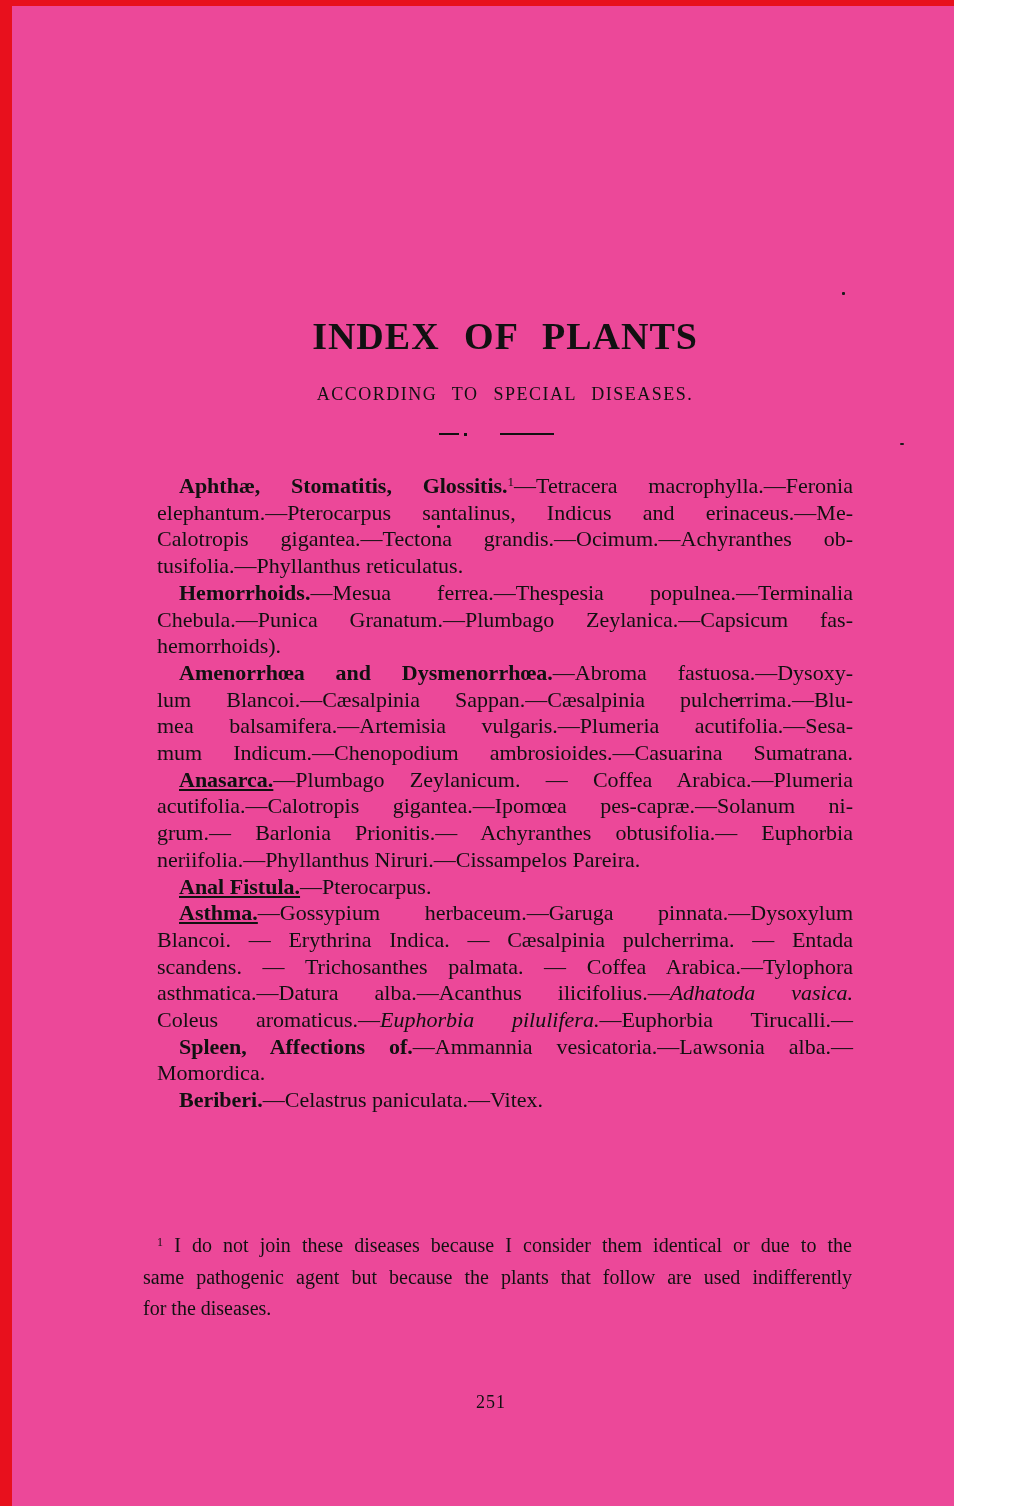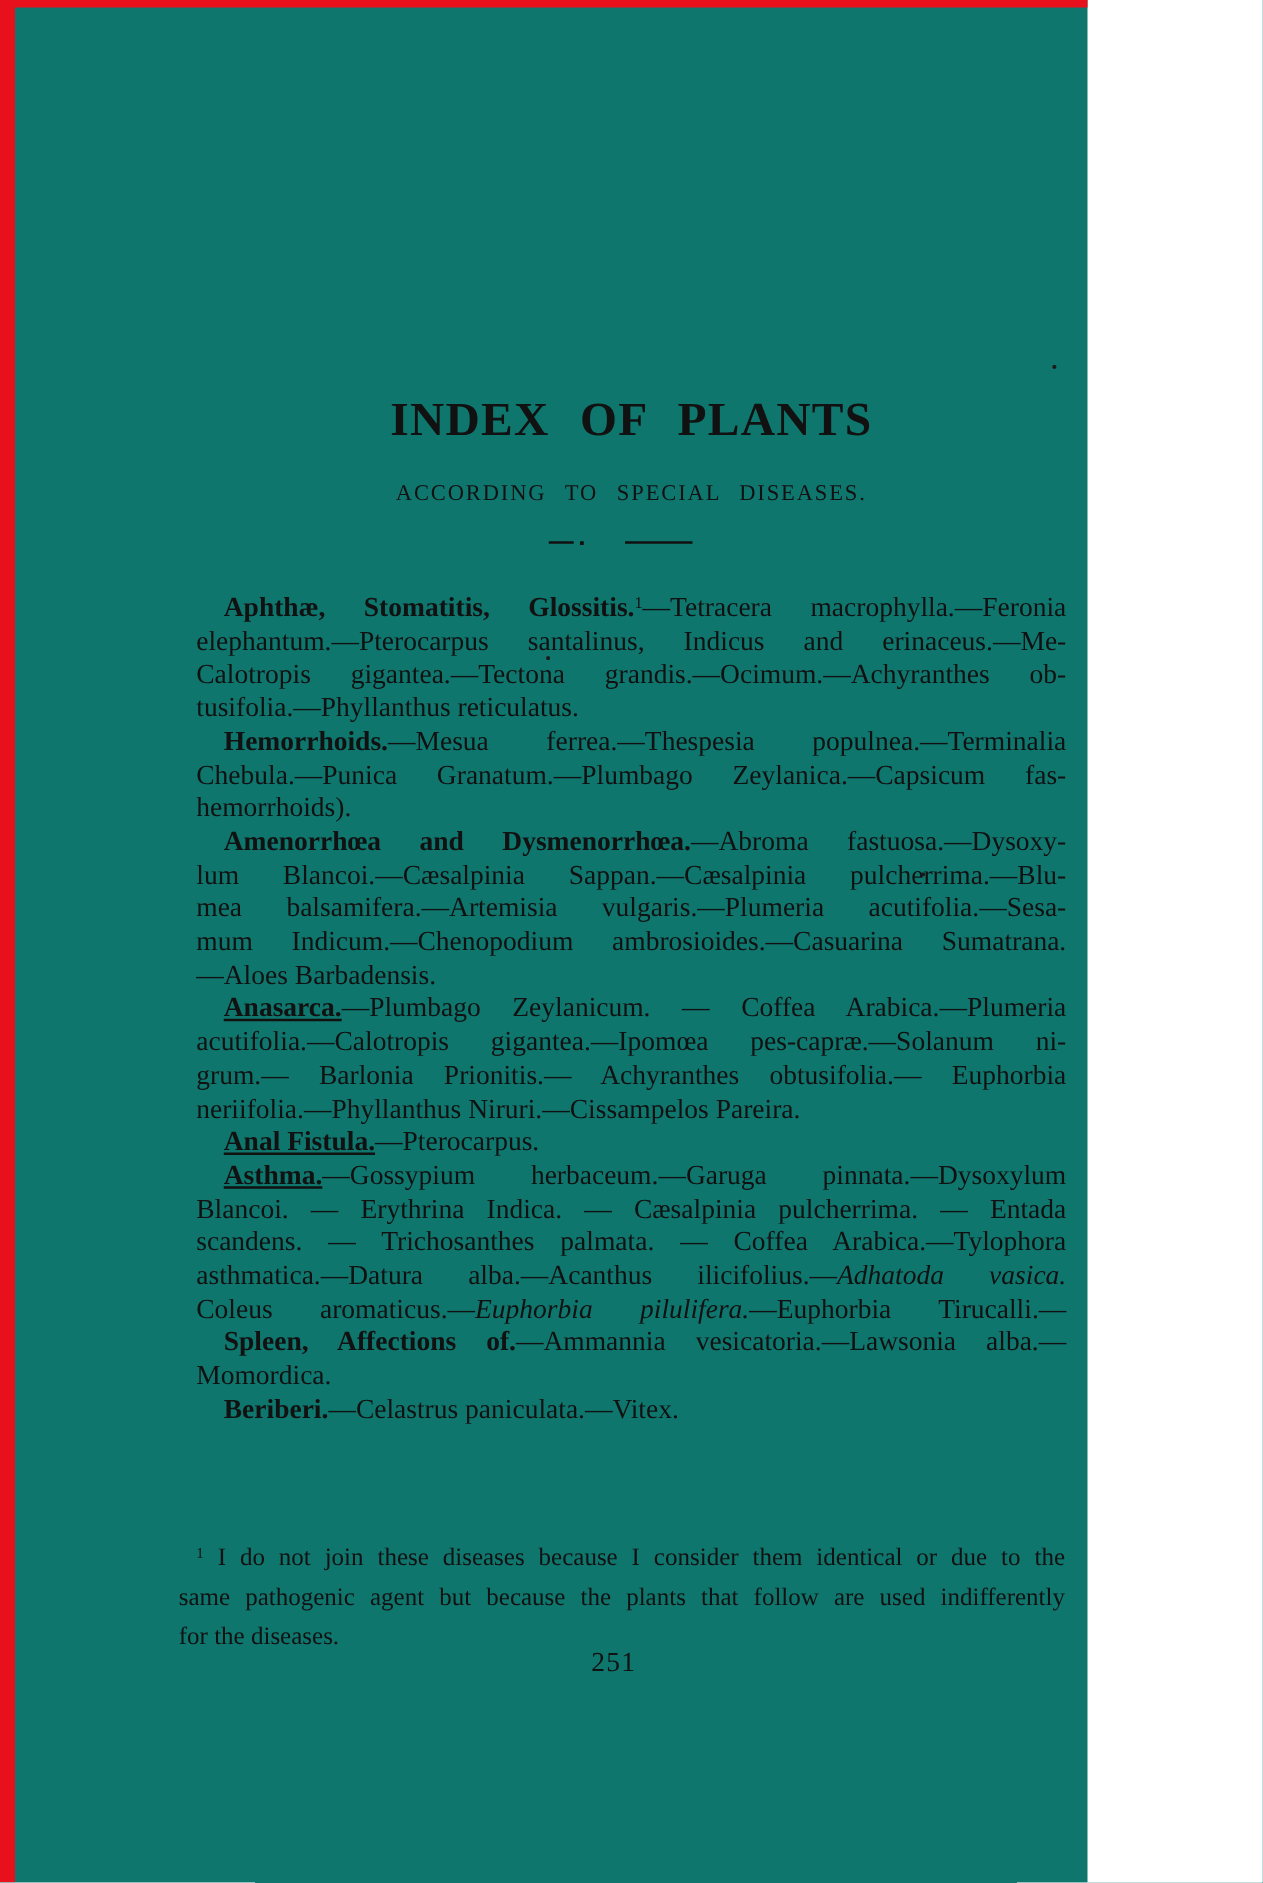--- a/index.html
+++ b/index.html
@@ -4,7 +4,7 @@
 <style>
   html,body{margin:0;padding:0;background:#ffffff;}
   .page{
-    position:relative;width:870px;height:1506px;background:#0f766e;overflow:hidden;
+    position:relative;width:954px;height:1506px;background:#ec4899;overflow:hidden;
     font-family:"Liberation Serif","DejaVu Serif",serif;color:#111111;
   }
   .edge-left{position:absolute;left:0;top:0;width:12px;height:1506px;}

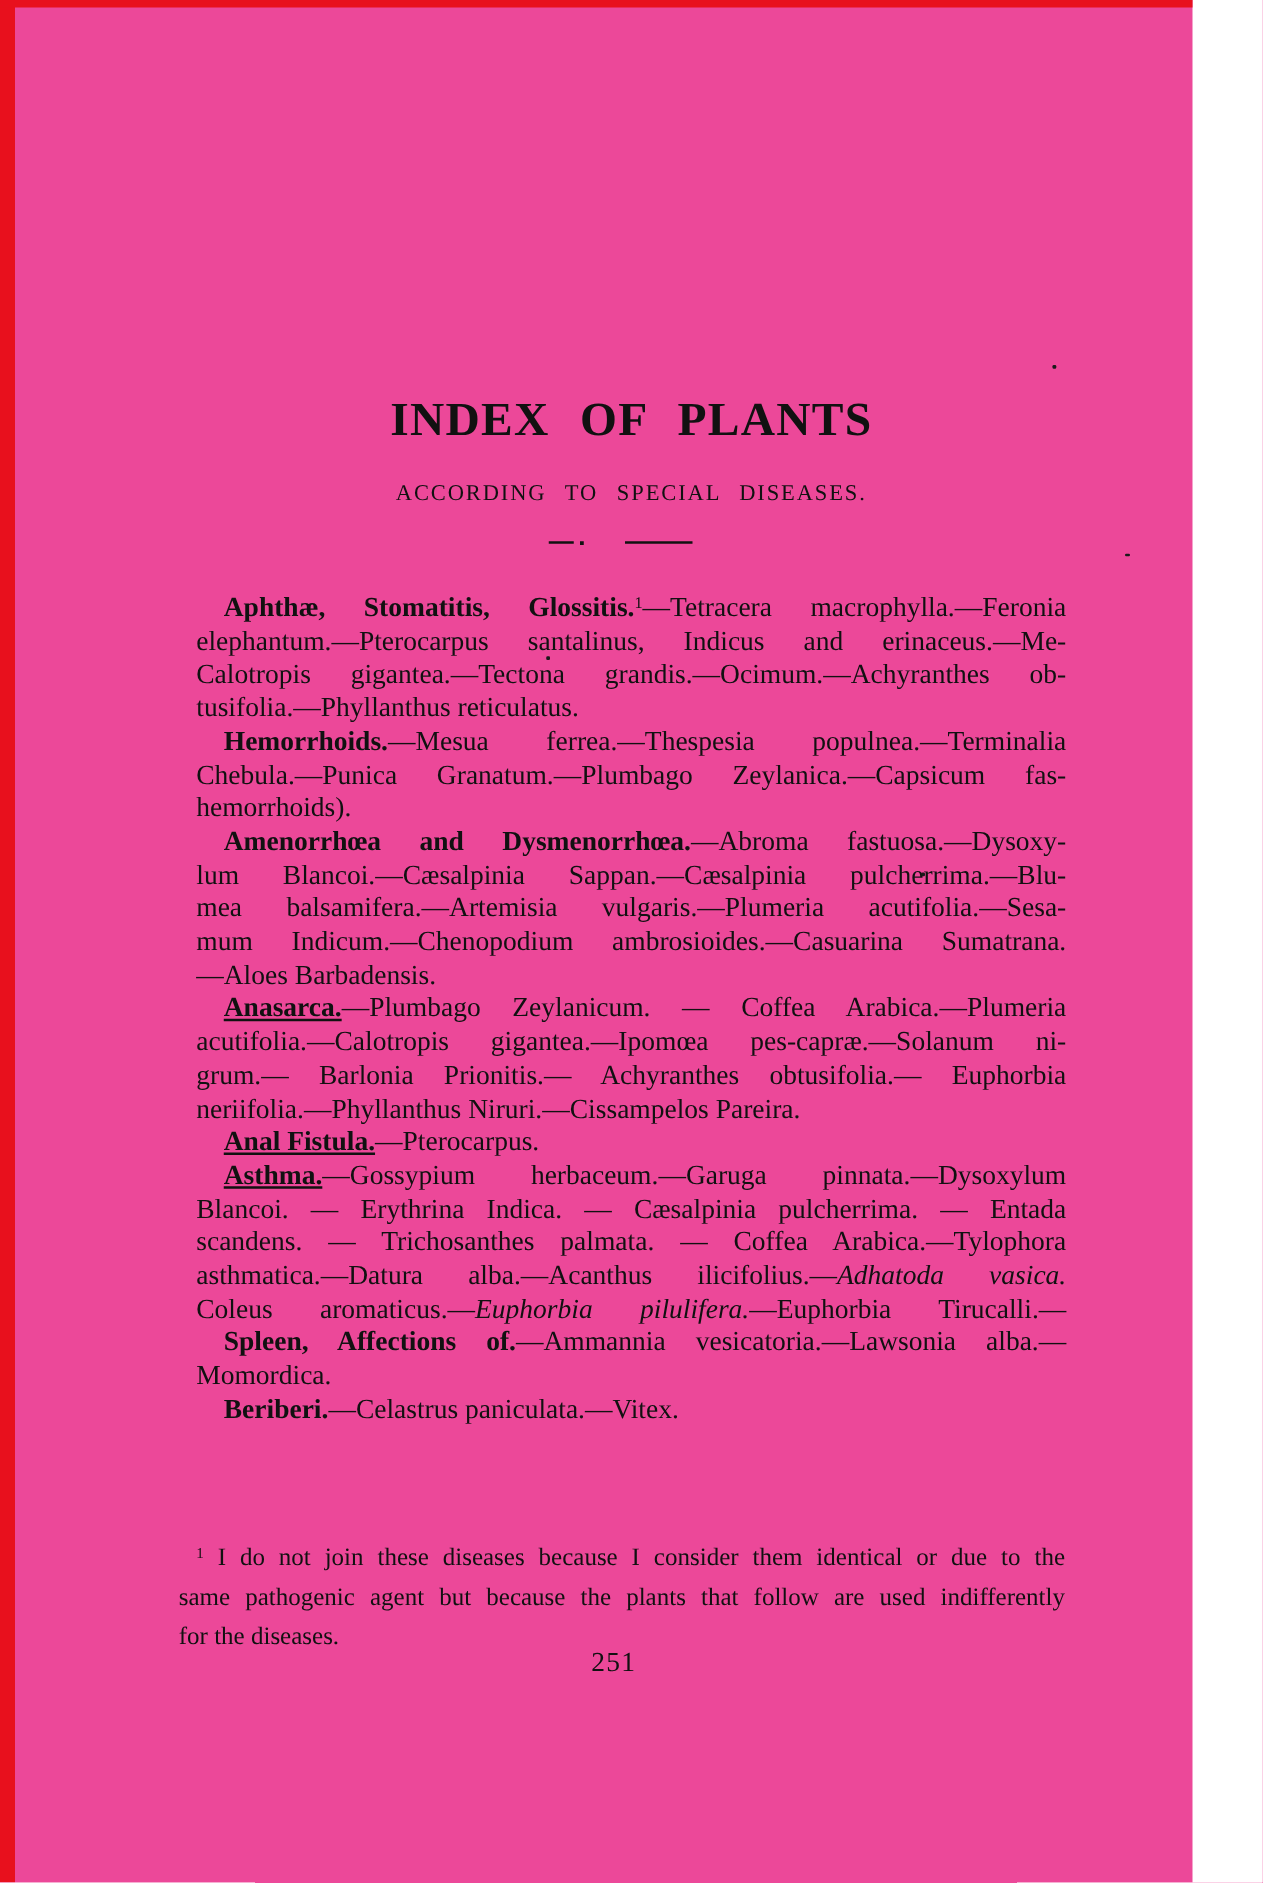--- a/index.html
+++ b/index.html
@@ -70,7 +70,6 @@
       <div class="line just"><span>lum Blancoi.—Cæsalpinia Sappan.—Cæsalpinia pulcherrima.—Blu-</span></div>
       <div class="line just"><span>mea balsamifera.—Artemisia vulgaris.—Plumeria acutifolia.—Sesa-</span></div>
       <div class="line just"><span>mum Indicum.—Chenopodium ambrosioides.—Casuarina Sumatrana.</span></div>
-      <div class="line"><span>—Aloes Barbadensis.</span></div>
       <div class="line indent just"><span class="b u">Anasarca.</span><span>—Plumbago Zeylanicum. — Coffea Arabica.—Plumeria</span></div>
       <div class="line just"><span>acutifolia.—Calotropis gigantea.—Ipomœa pes-capræ.—Solanum ni-</span></div>
       <div class="line just"><span>grum.— Barlonia Prionitis.— Achyranthes obtusifolia.— Euphorbia</span></div>

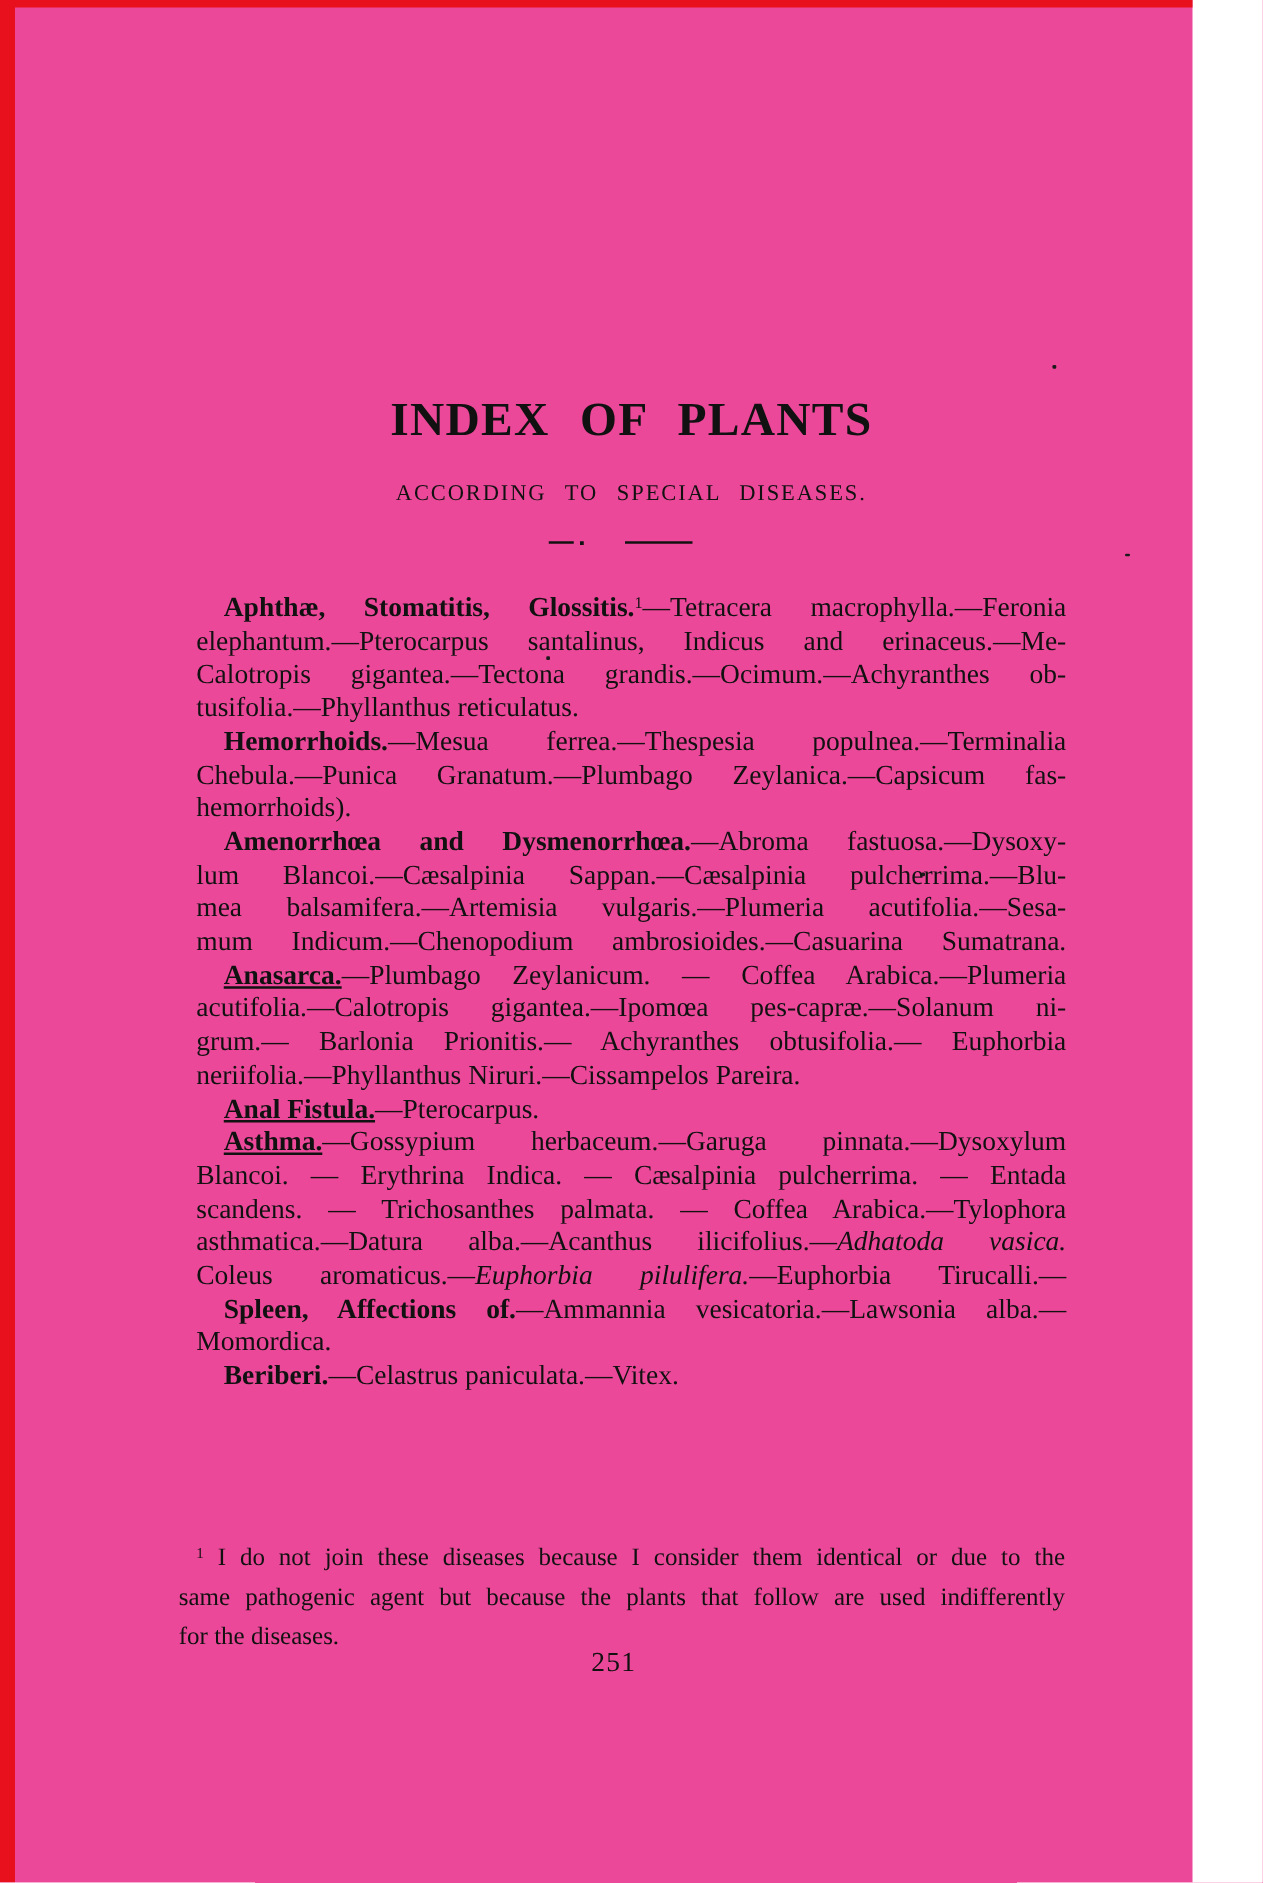--- a/index.html
+++ b/index.html
@@ -39,8 +39,8 @@
   .sup{font-size:13px;vertical-align:7px;}
   .footnote-block .sup{font-size:12px;vertical-align:6px;}
   .pagenum{
-    position:absolute;left:141px;top:1317px;width:700px;text-align:center;
-    font-size:22px;letter-spacing:1px;
+    position:absolute;left:141px;top:1392px;width:700px;text-align:center;
+    font-size:18px;letter-spacing:1px;
   }
   .speck{position:absolute;background:#1a1a1a;border-radius:1px;}
 </style>

